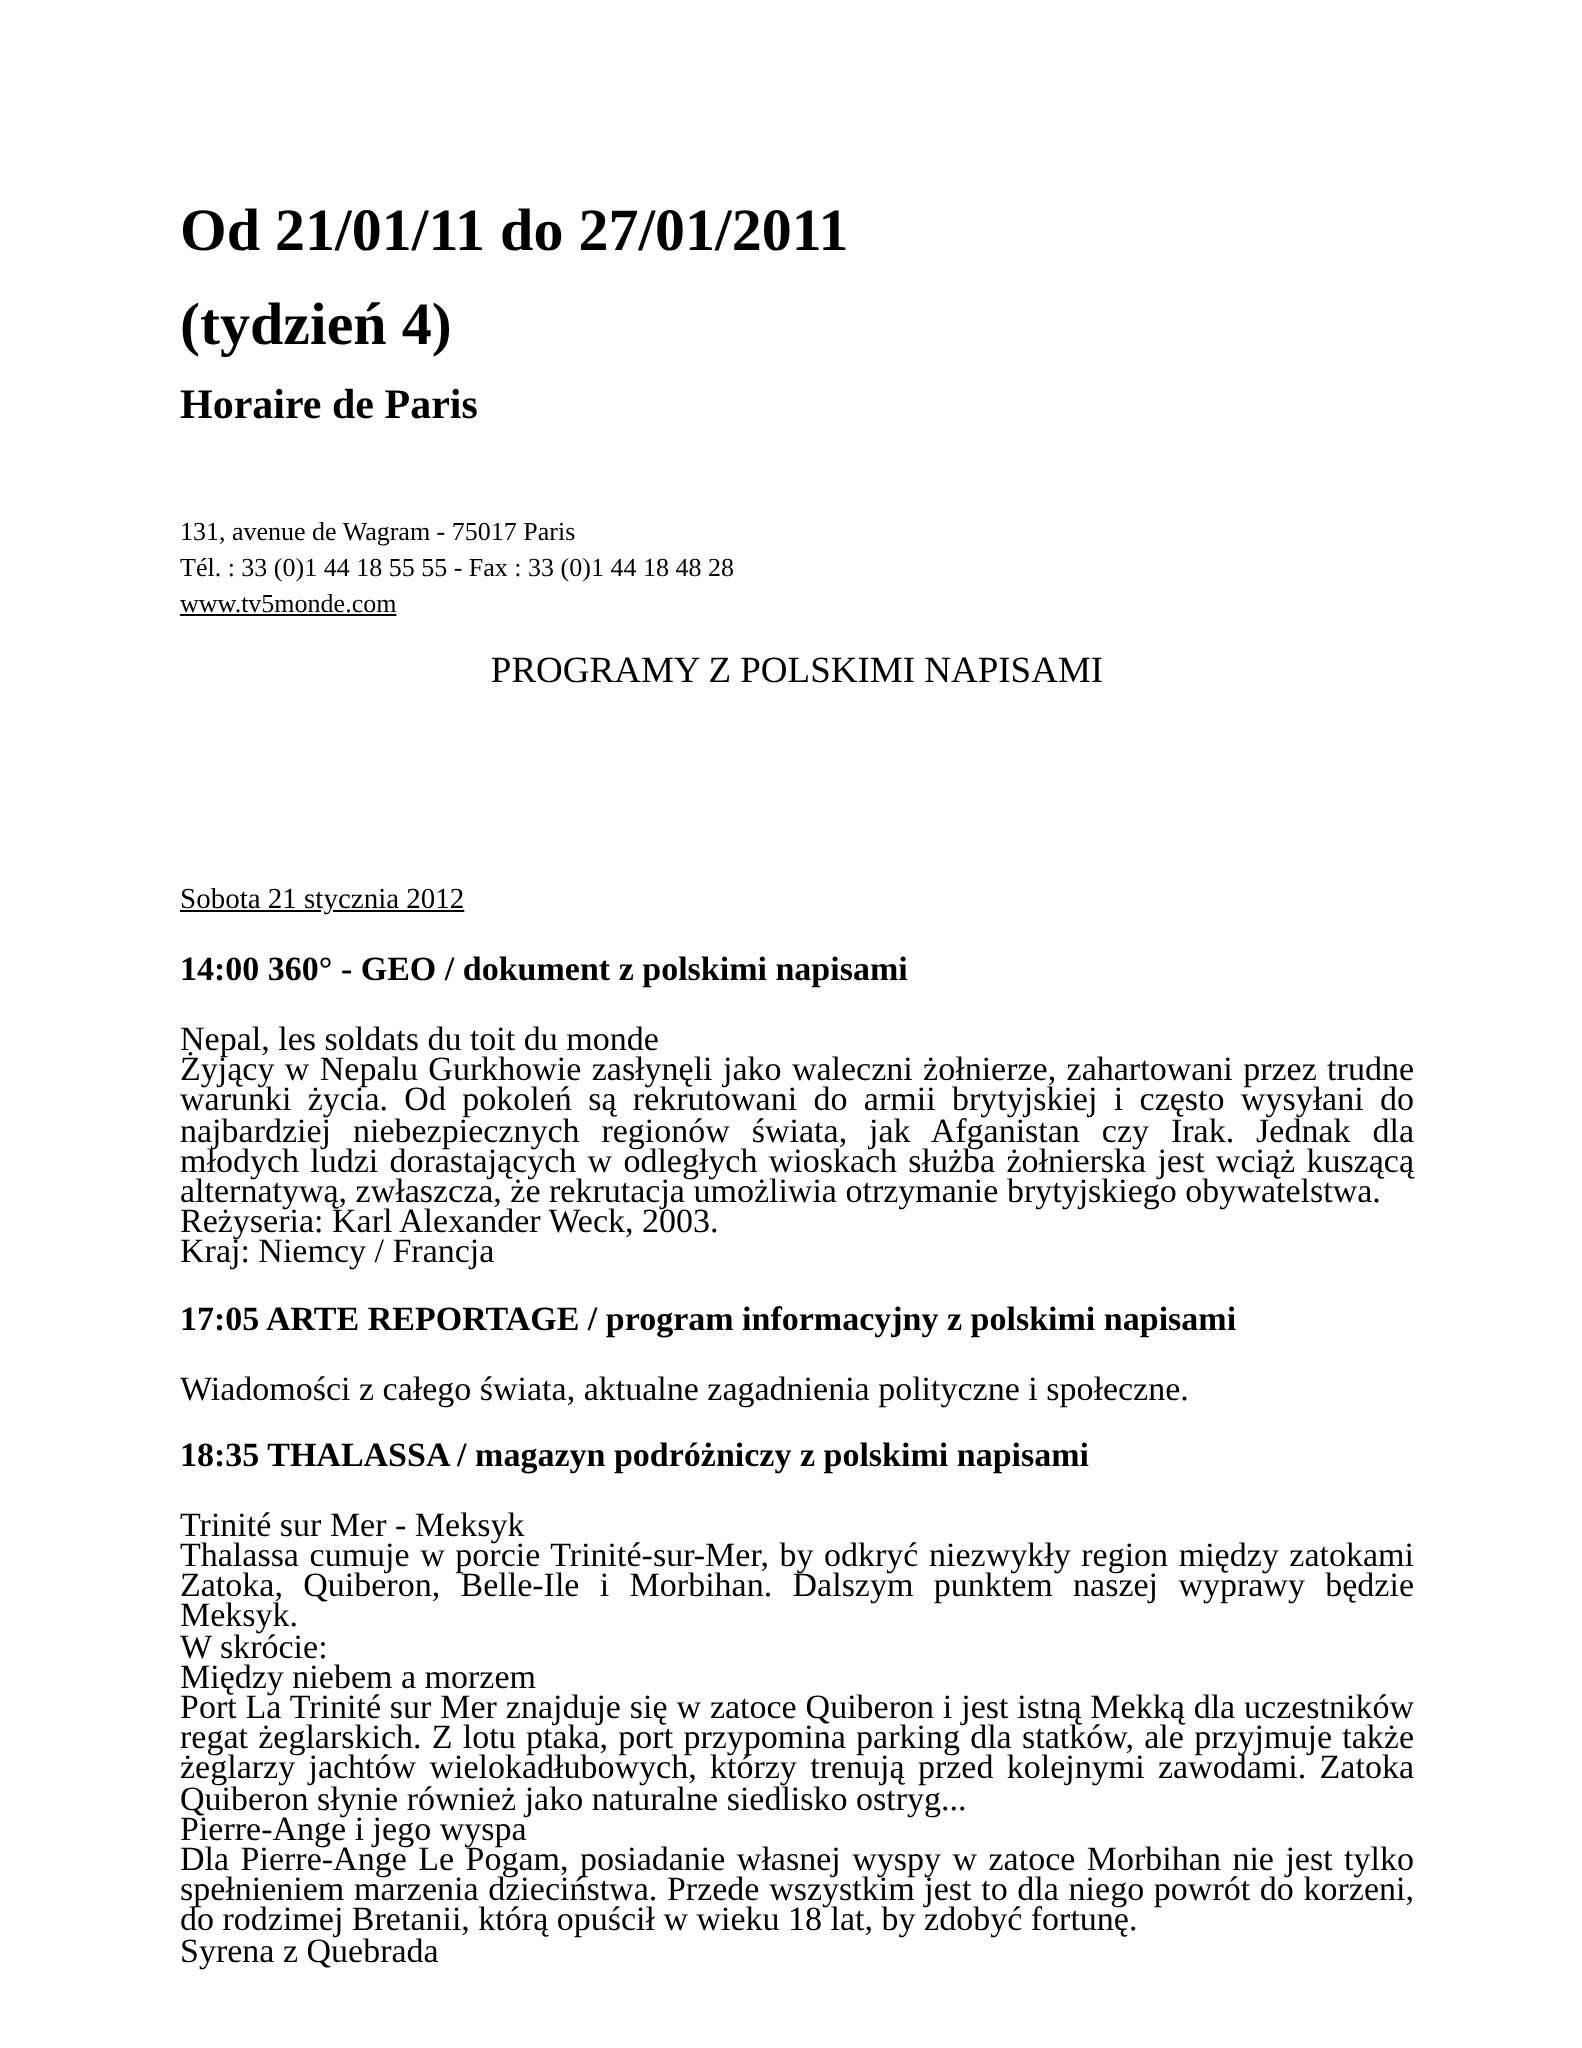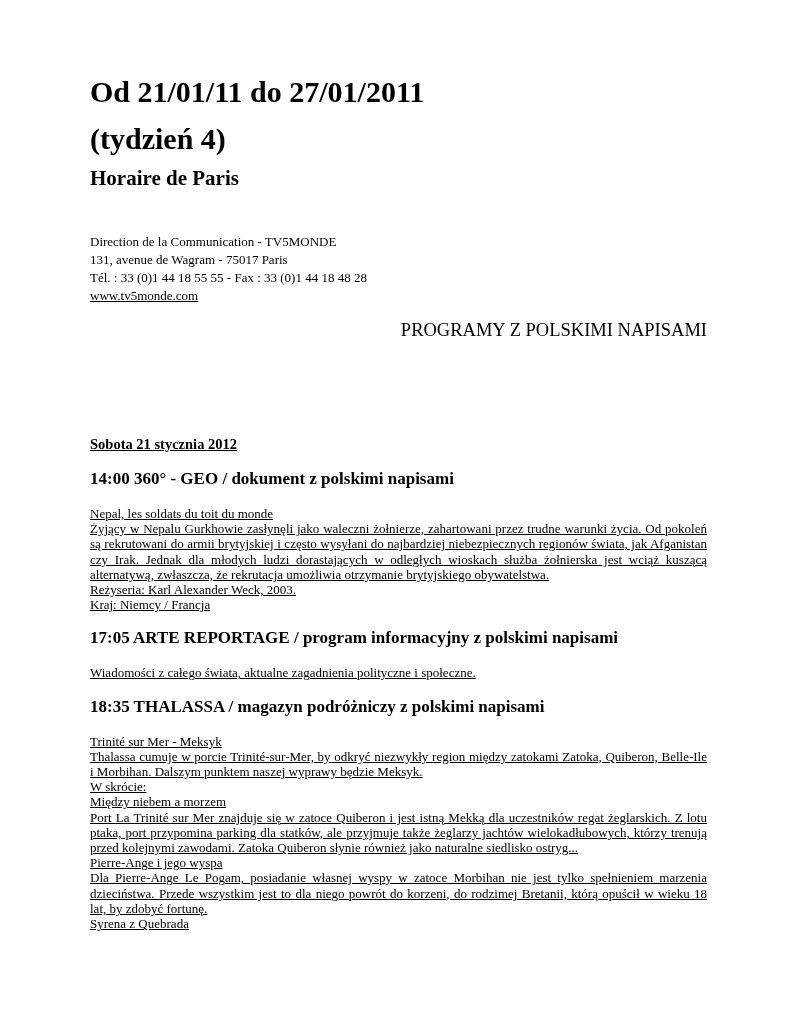--- a/index.html
+++ b/index.html
@@ -15,7 +15,7 @@
     overflow: hidden;
     margin: 0 auto;
   }
-  .content { padding: 36px 84px 0 90px; margin-top: 32px; }
+  .content { padding: 92px 84px 0 90px; }
 
   .doc-title {
     margin: 0;

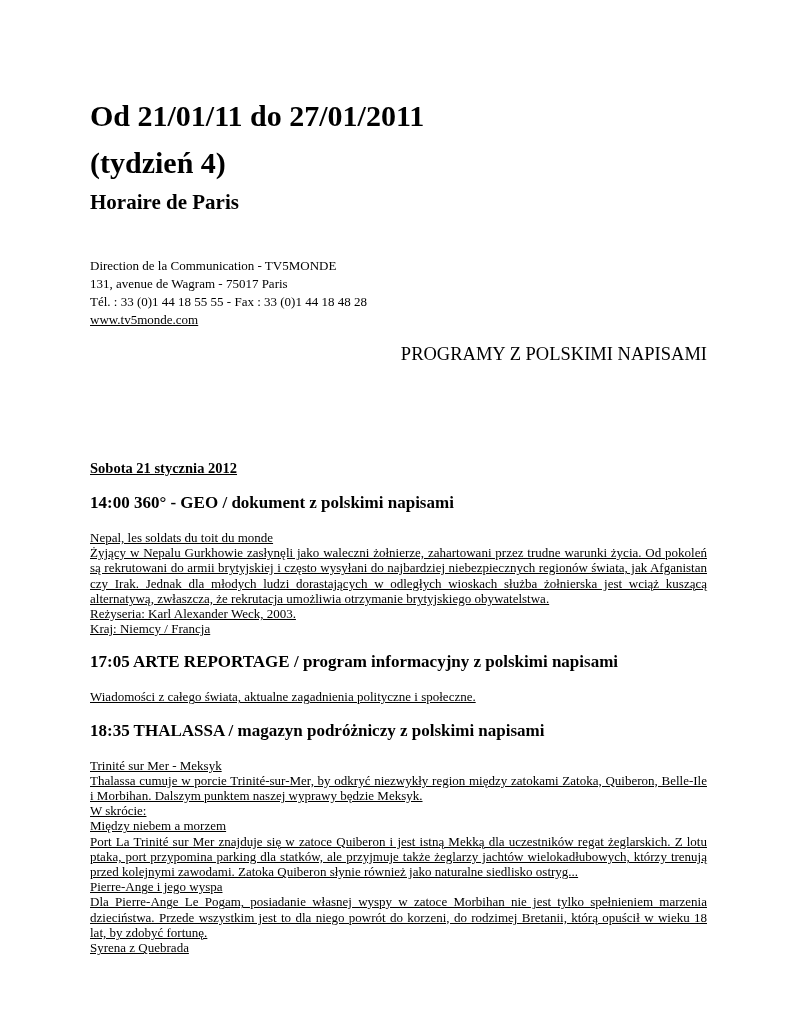--- a/index.html
+++ b/index.html
@@ -89,7 +89,6 @@
     <h2 class="doc-subtitle">Horaire de Paris</h2>
 
     <div class="contact">
-      <div>Direction de la Communication - TV5MONDE</div>
       <div>131, avenue de Wagram - 75017 Paris</div>
       <div>Tél. : 33 (0)1 44 18 55 55 - Fax : 33 (0)1 44 18 48 28</div>
       <div class="website-row">

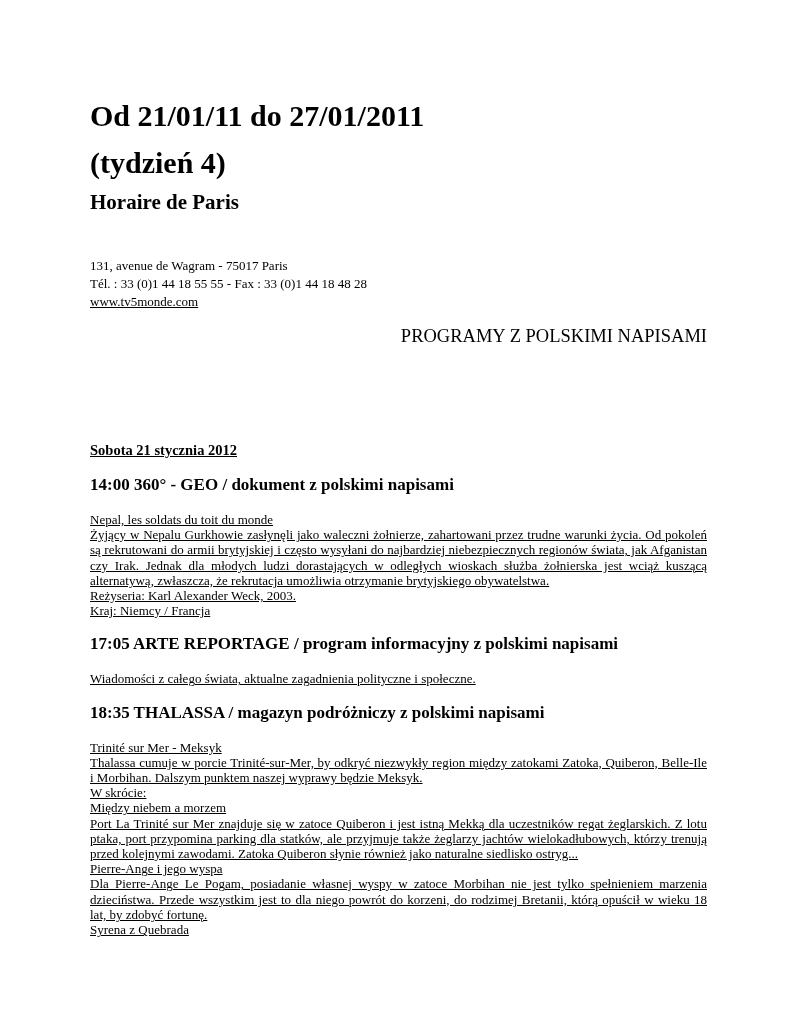--- a/index.html
+++ b/index.html
@@ -49,7 +49,7 @@
     margin-top: 14px;
     font-size: 18.5px;
     line-height: 22px;
-    text-align: right;
+    text-align: center;
   }
 
   .day-heading {

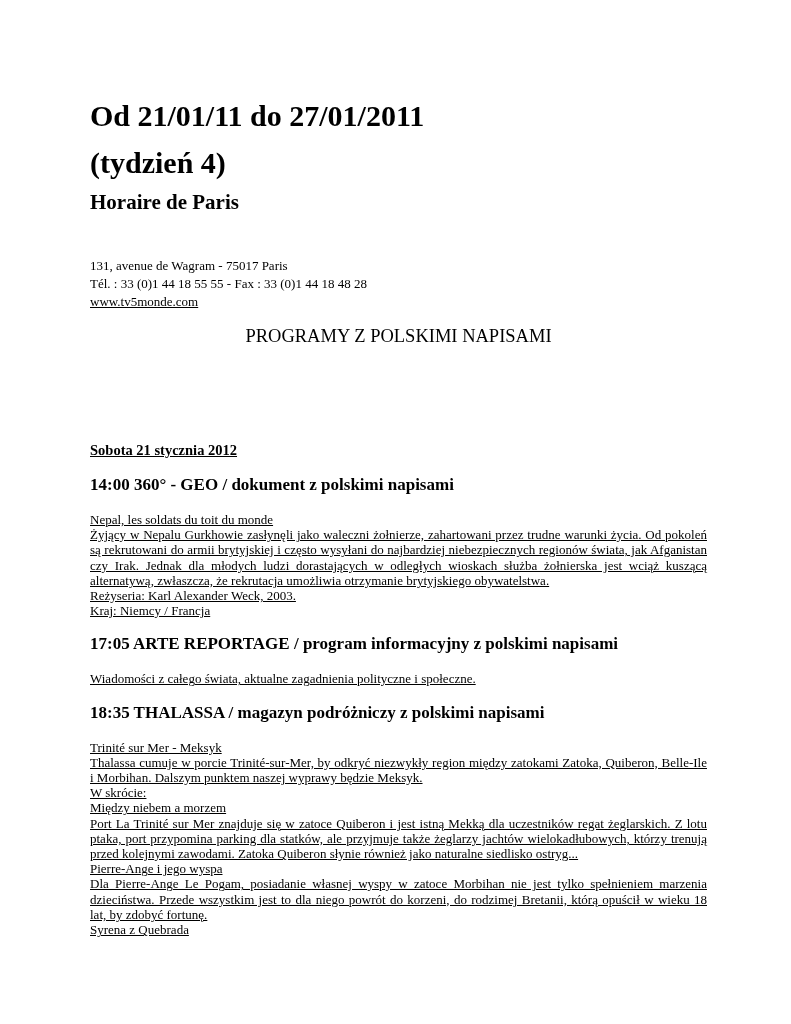--- a/index.html
+++ b/index.html
@@ -56,7 +56,7 @@
     margin-top: 94px;
     font-size: 14.5px;
     line-height: 18px;
-    font-weight: bold;
+    font-weight: normal;
     text-decoration: underline;
   }
 

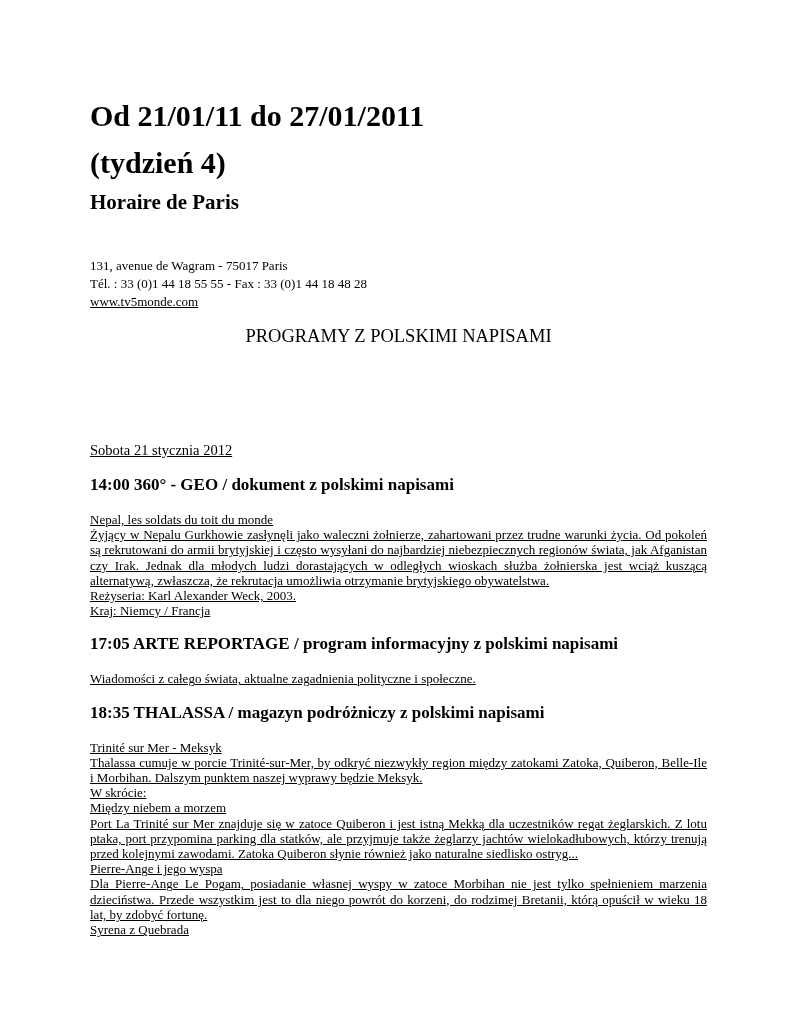--- a/index.html
+++ b/index.html
@@ -69,9 +69,8 @@
 
   .prog-body {
     margin-top: 18px;
-    font-size: 13px;
+    font-size: 17px;
     line-height: 15.2px;
-    text-decoration: underline;
   }
   .prog-body > div { text-align: justify; }
 </style>

